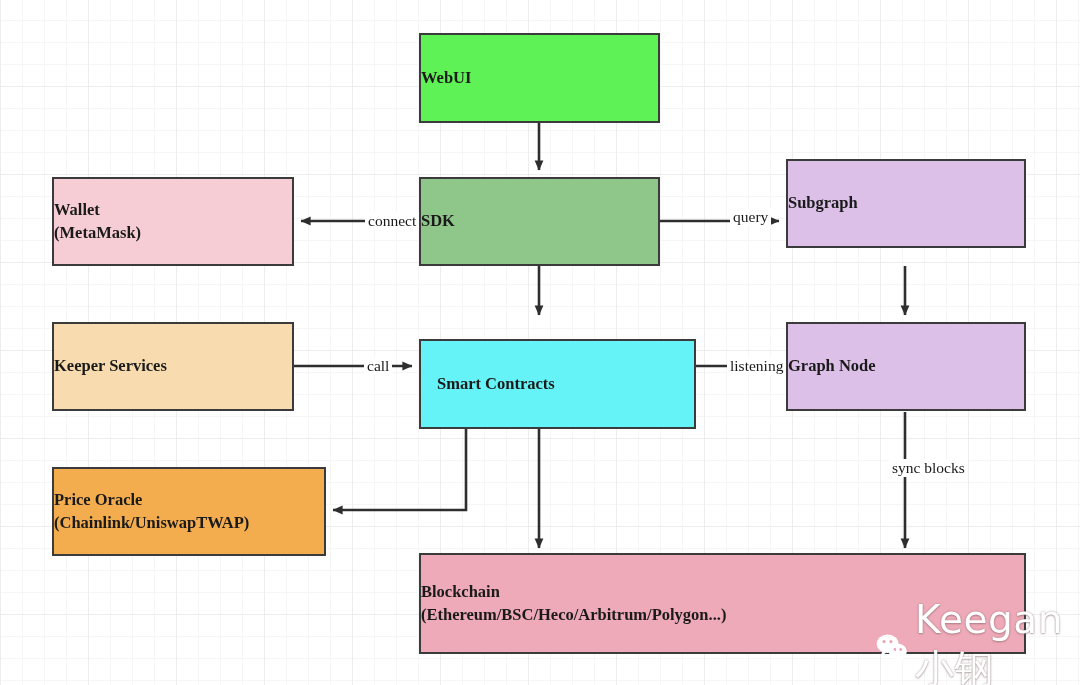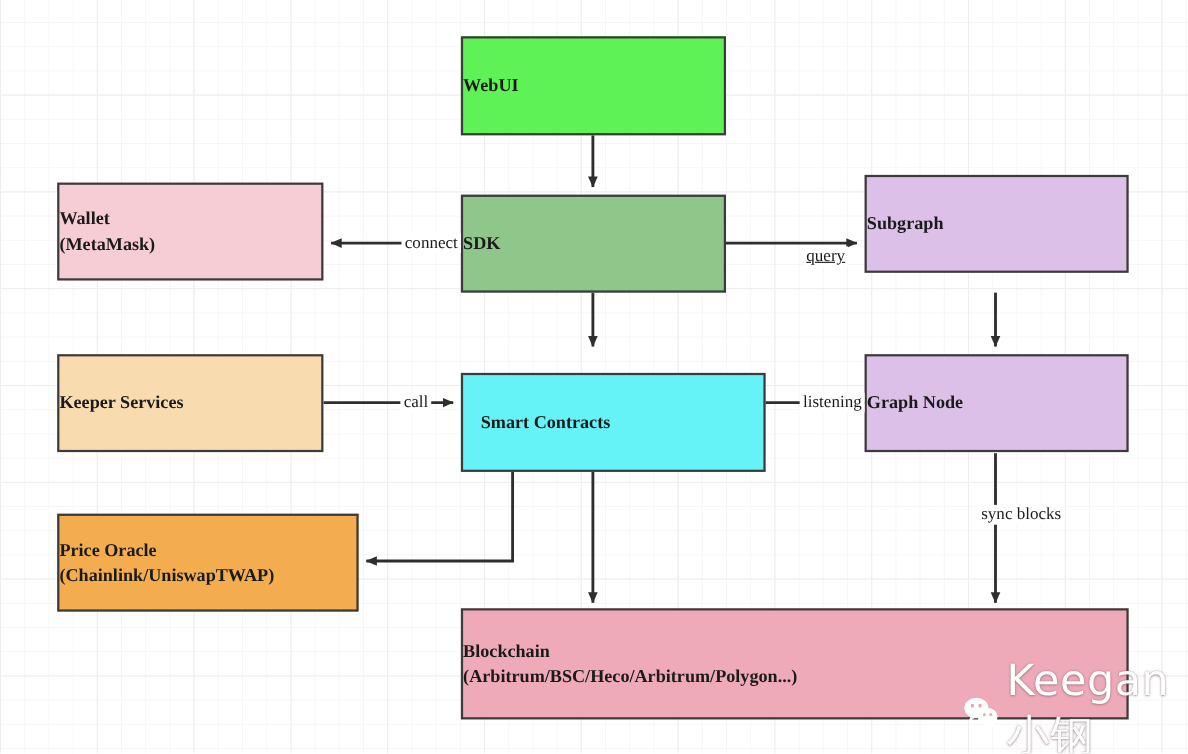--- a/index.html
+++ b/index.html
@@ -116,7 +116,7 @@
     <span>SDK</span>
   </div>
 
-  <div class="node" style="left:52px; top:166px; width:242px; height:89px; background:#f6cdd4;">
+  <div class="node" style="left:52px; top:177px; width:242px; height:89px; background:#f6cdd4;">
     <span>Wallet</span>
     <span class="l2">(MetaMask)</span>
   </div>

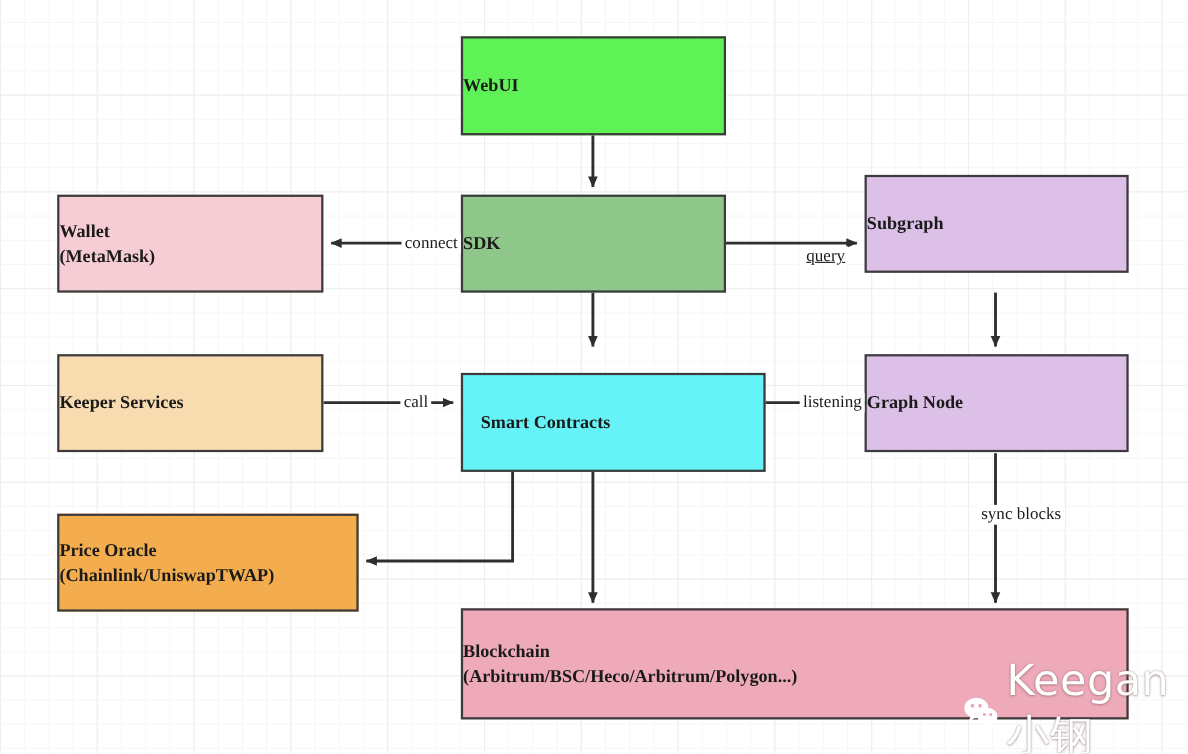--- a/index.html
+++ b/index.html
@@ -149,7 +149,7 @@
 
   <div class="edge-label" style="left:334px; top:212px;">connect</div>
 
-  <div class="edge-label" style="left:699px; top:224px;text-decoration:underline;">query</div>
+  <div class="edge-label" style="left:699px; top:208px;">query</div>
 
   <div class="edge-label" style="left:333px; top:357px;">call</div>
 

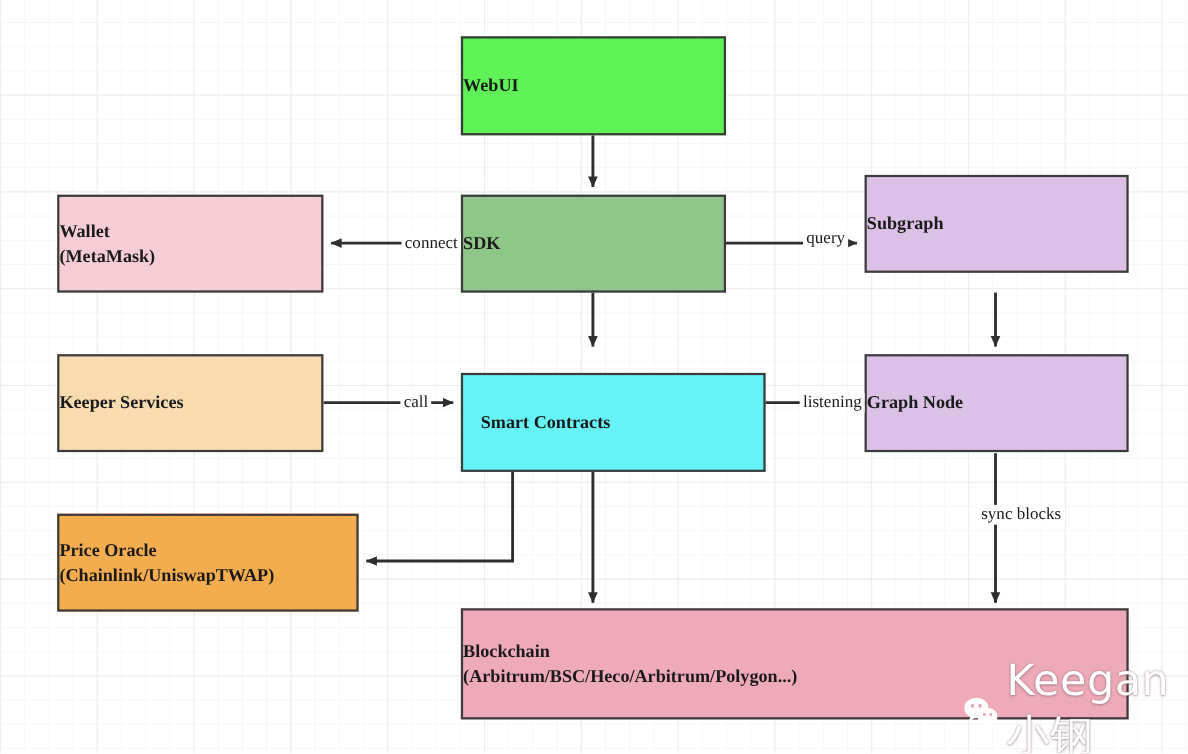--- a/index.html
+++ b/index.html
@@ -144,7 +144,7 @@
 
   <div class="node" style="left:419px; top:553px; width:607px; height:101px; background:#eeaab8;">
     <span>Blockchain</span>
-    <span class="l2">(Arbitrum/BSC/Heco/Arbitrum/Polygon...)</span>
+    <span class="l2">(Ethereum/BSC/Heco/Arbitrum/Polygon...)</span>
   </div>
 
   <div class="edge-label" style="left:334px; top:212px;">connect</div>

